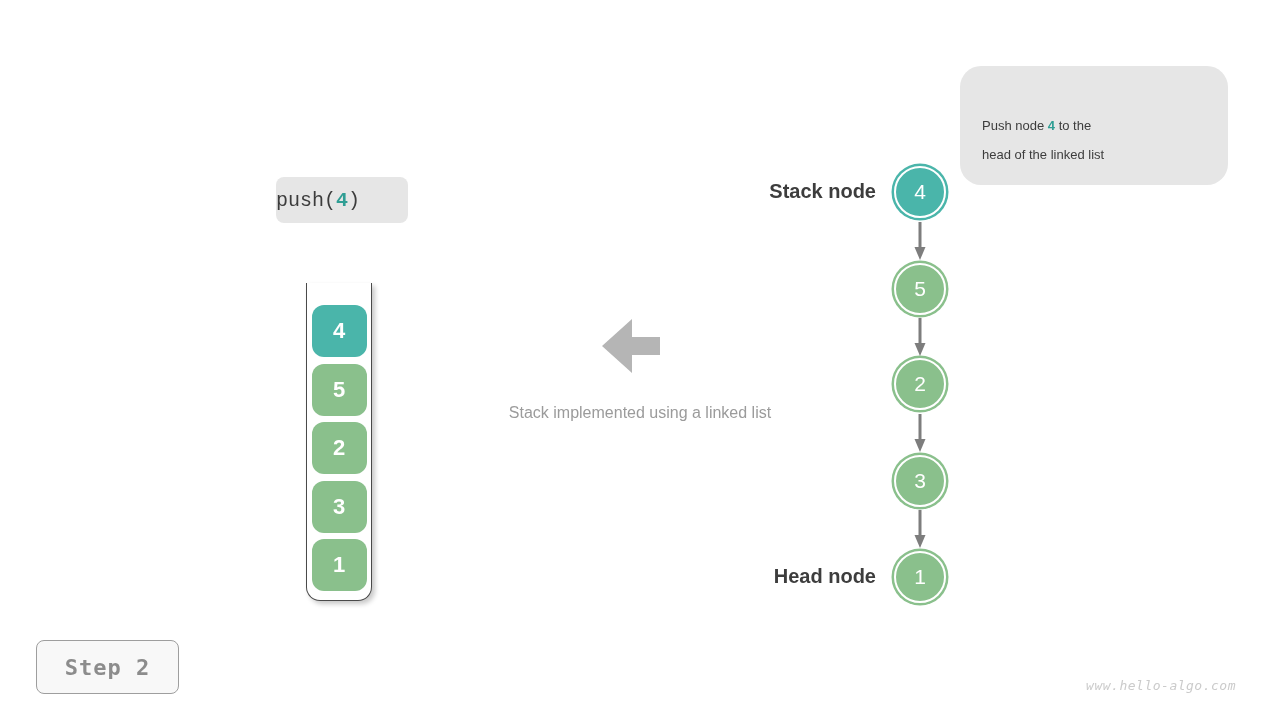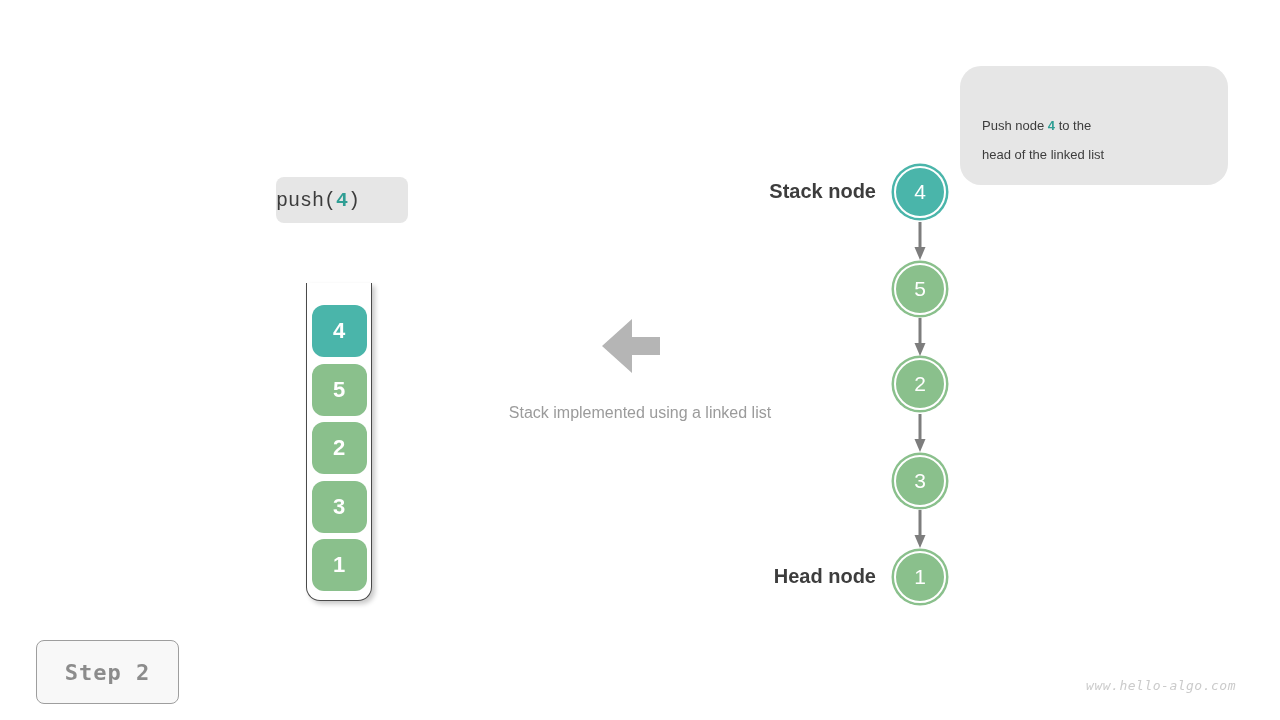--- a/index.html
+++ b/index.html
@@ -100,7 +100,7 @@
   
   .step-badge {
     position: absolute; left: 36px; top: 640px;
-    width: 143px; height: 64px;
+    width: 143px; height: 54px;
     background: #f8f8f8;
     border: 1.5px solid #9e9e9e;
     border-radius: 8px;

